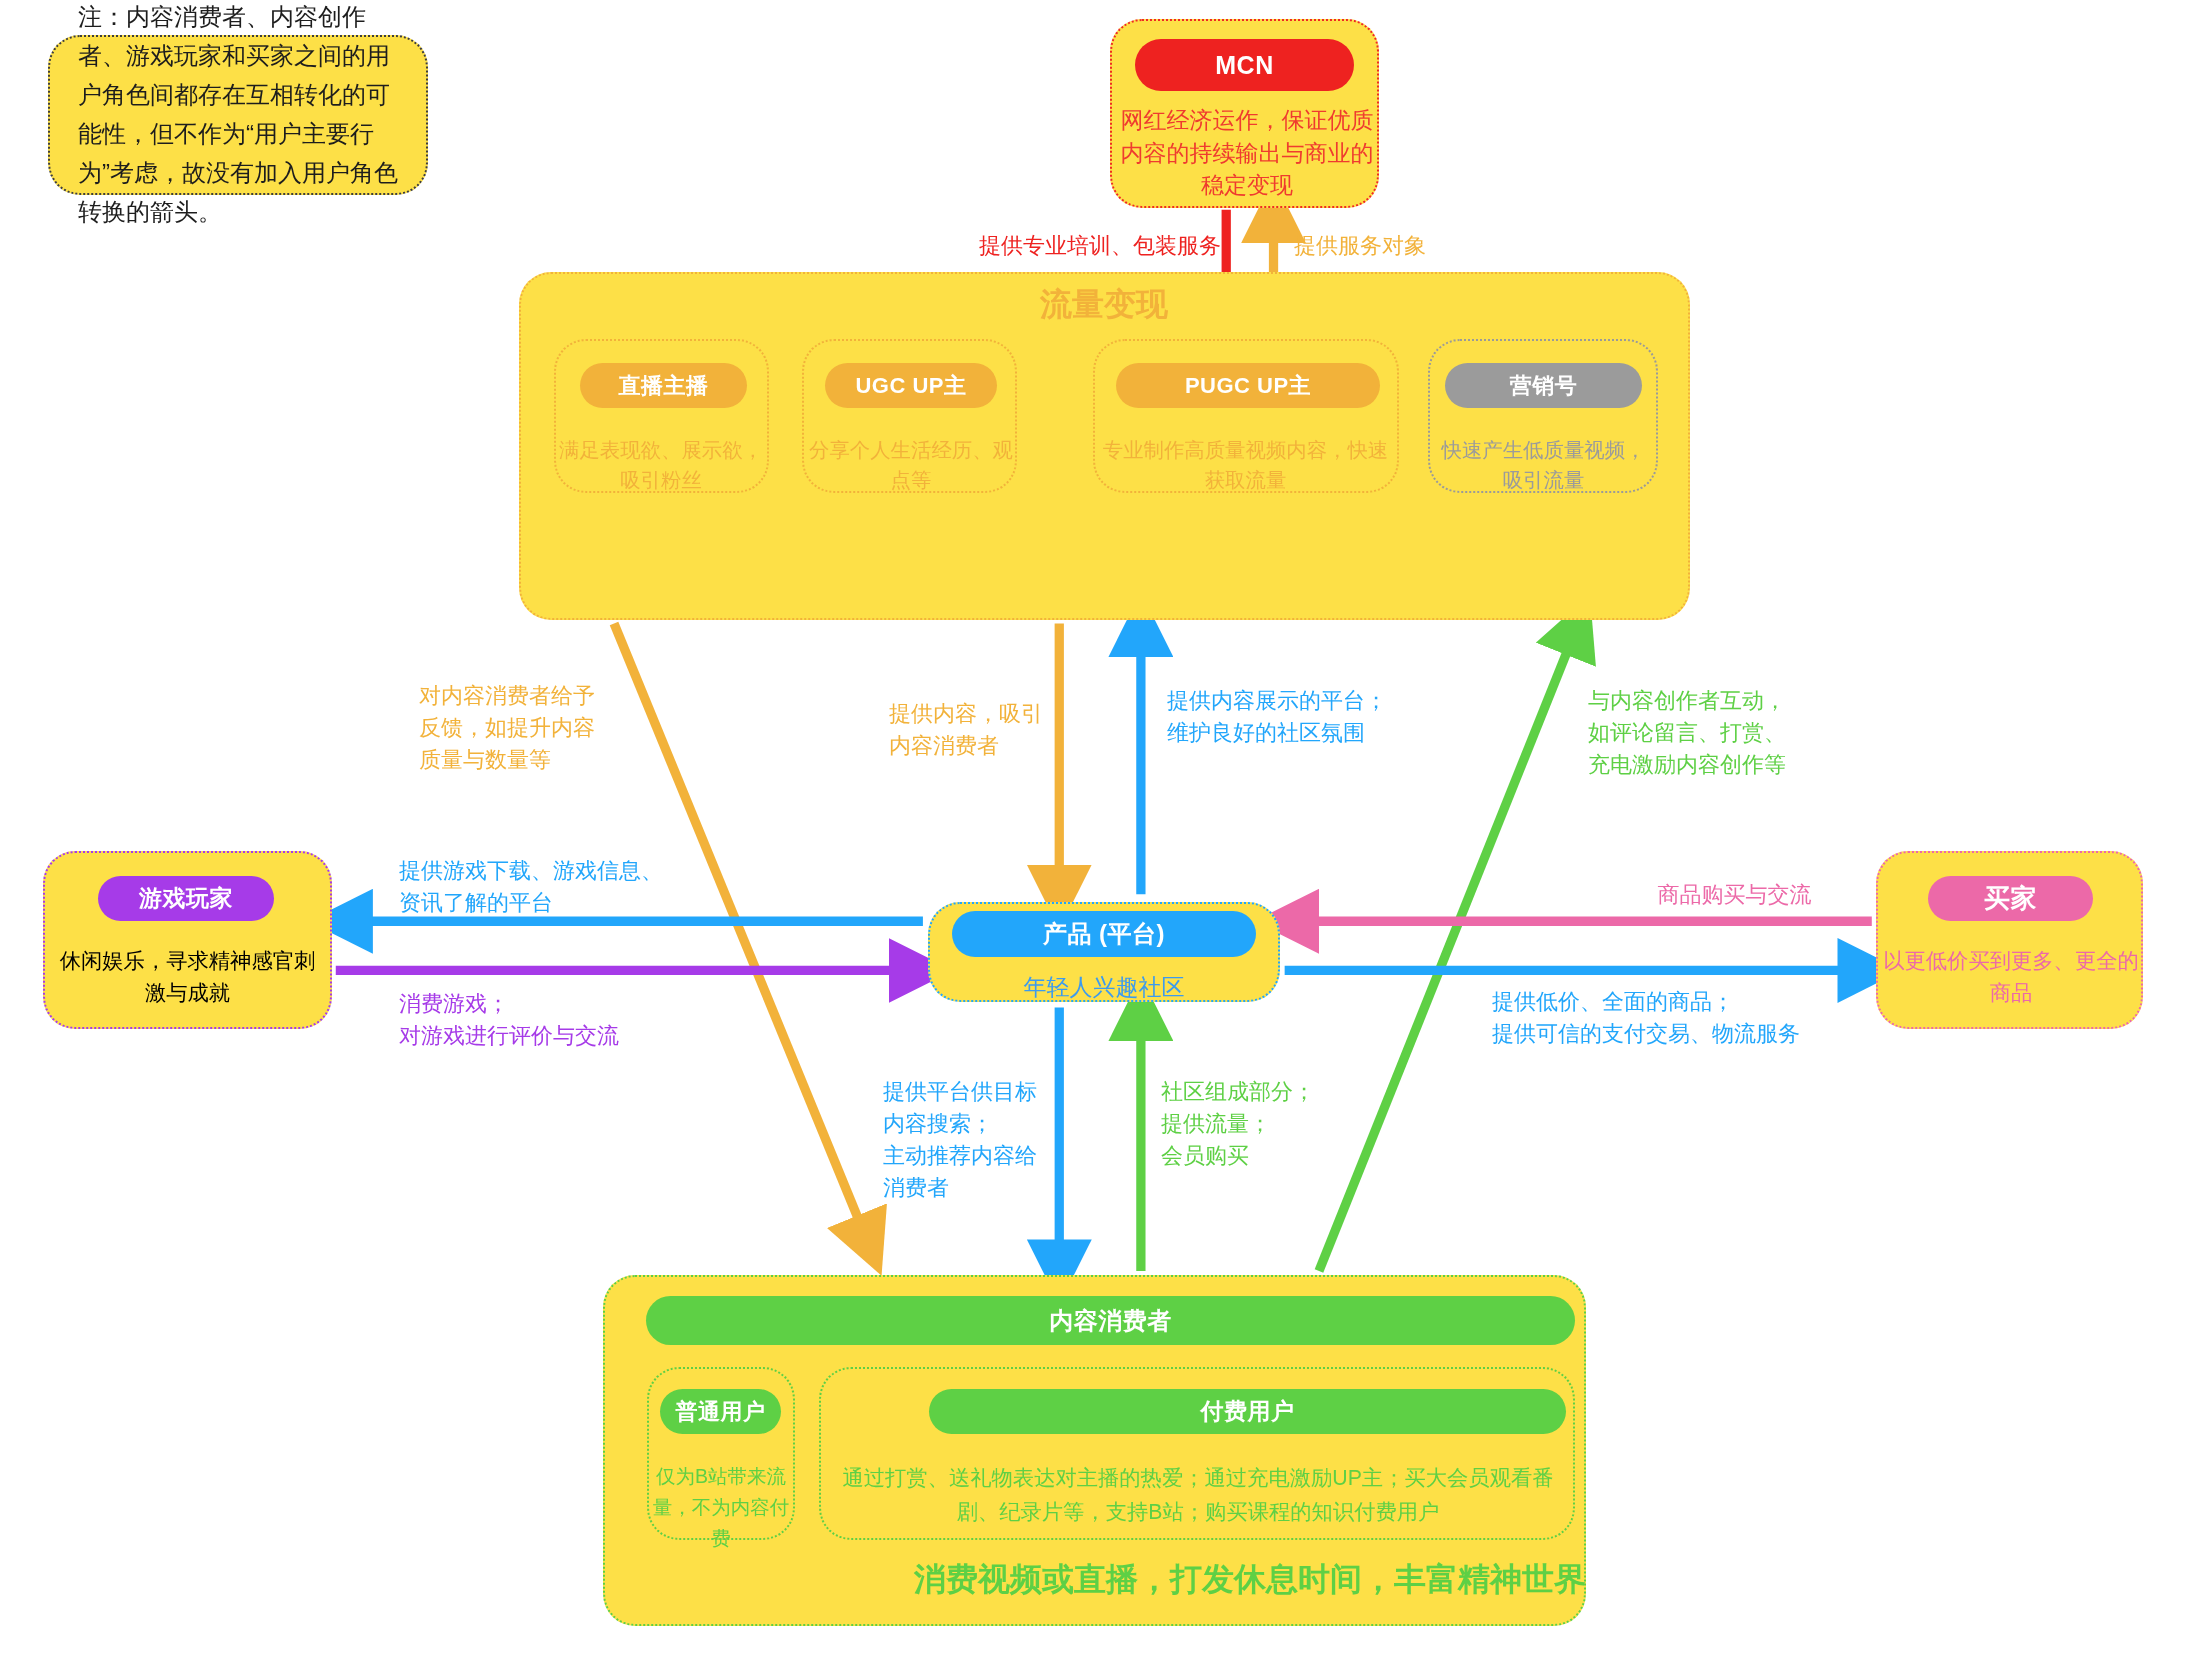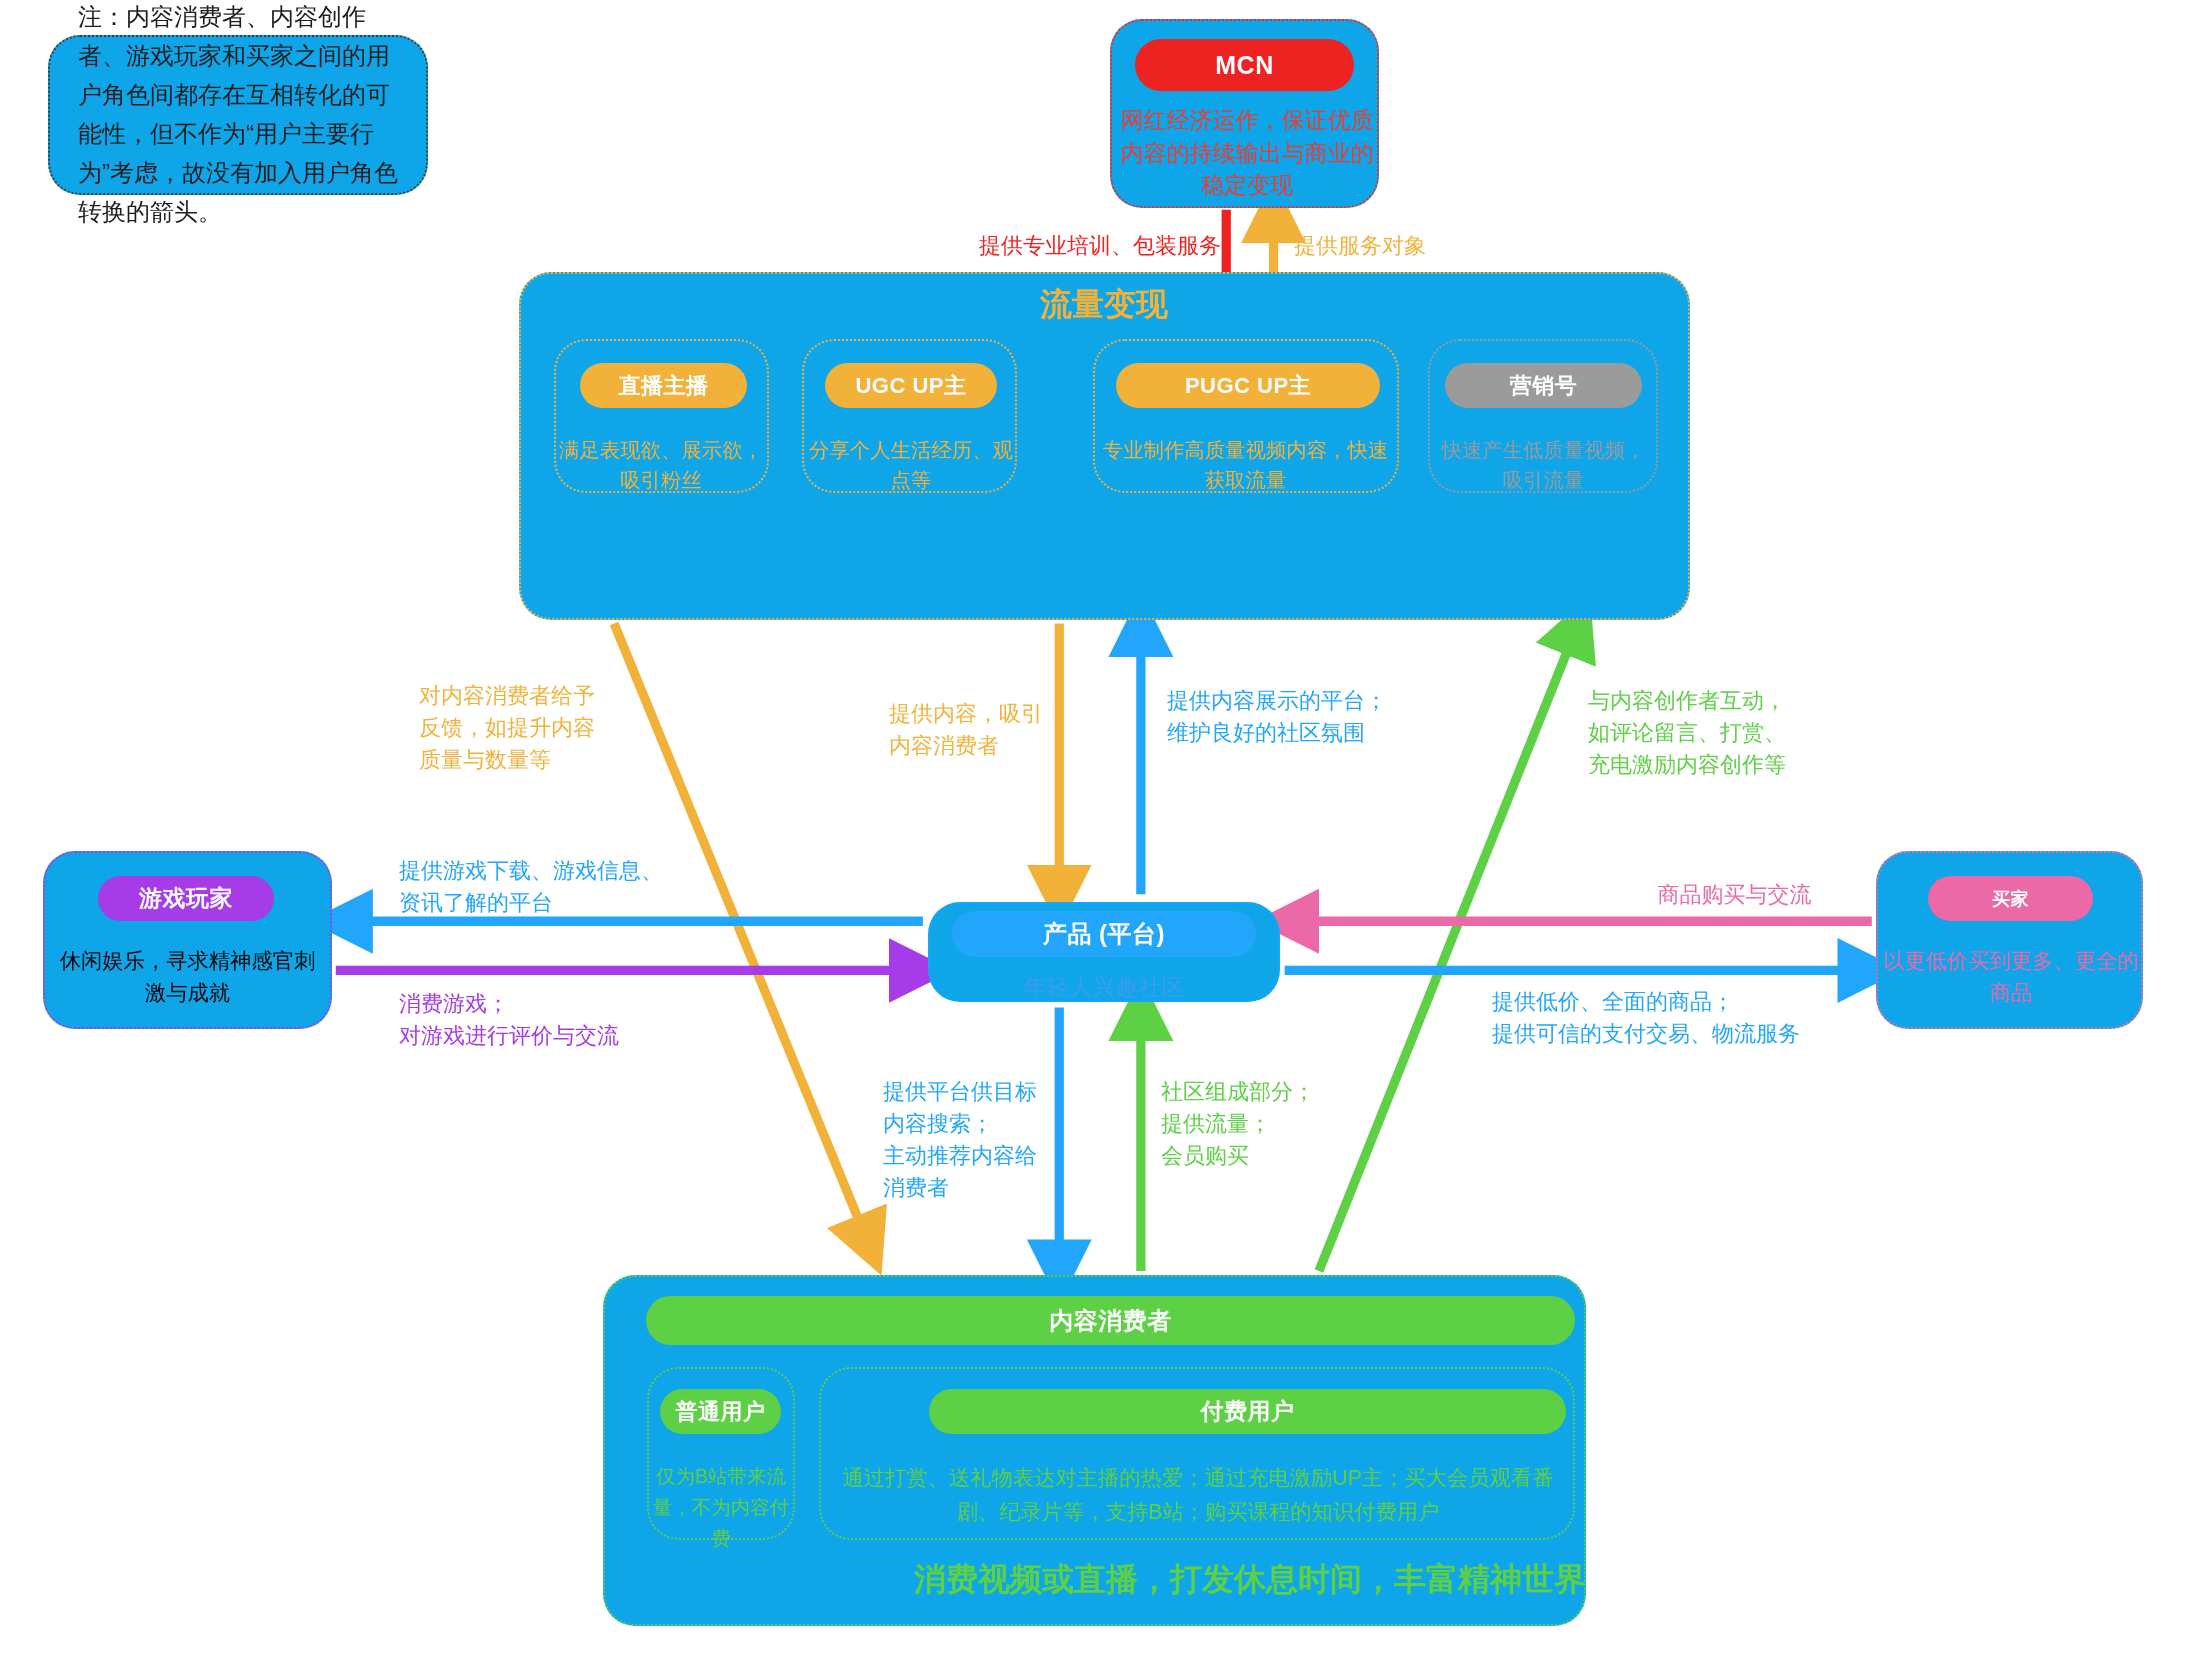--- a/index.html
+++ b/index.html
@@ -25,7 +25,7 @@
   .dashbox{
     box-sizing:border-box;
     border-radius:32px;
-    background:#0ea5e9;
+    background:#fde047;
     position:absolute;
   }
   .desc{ text-align:center; line-height:1.5; }

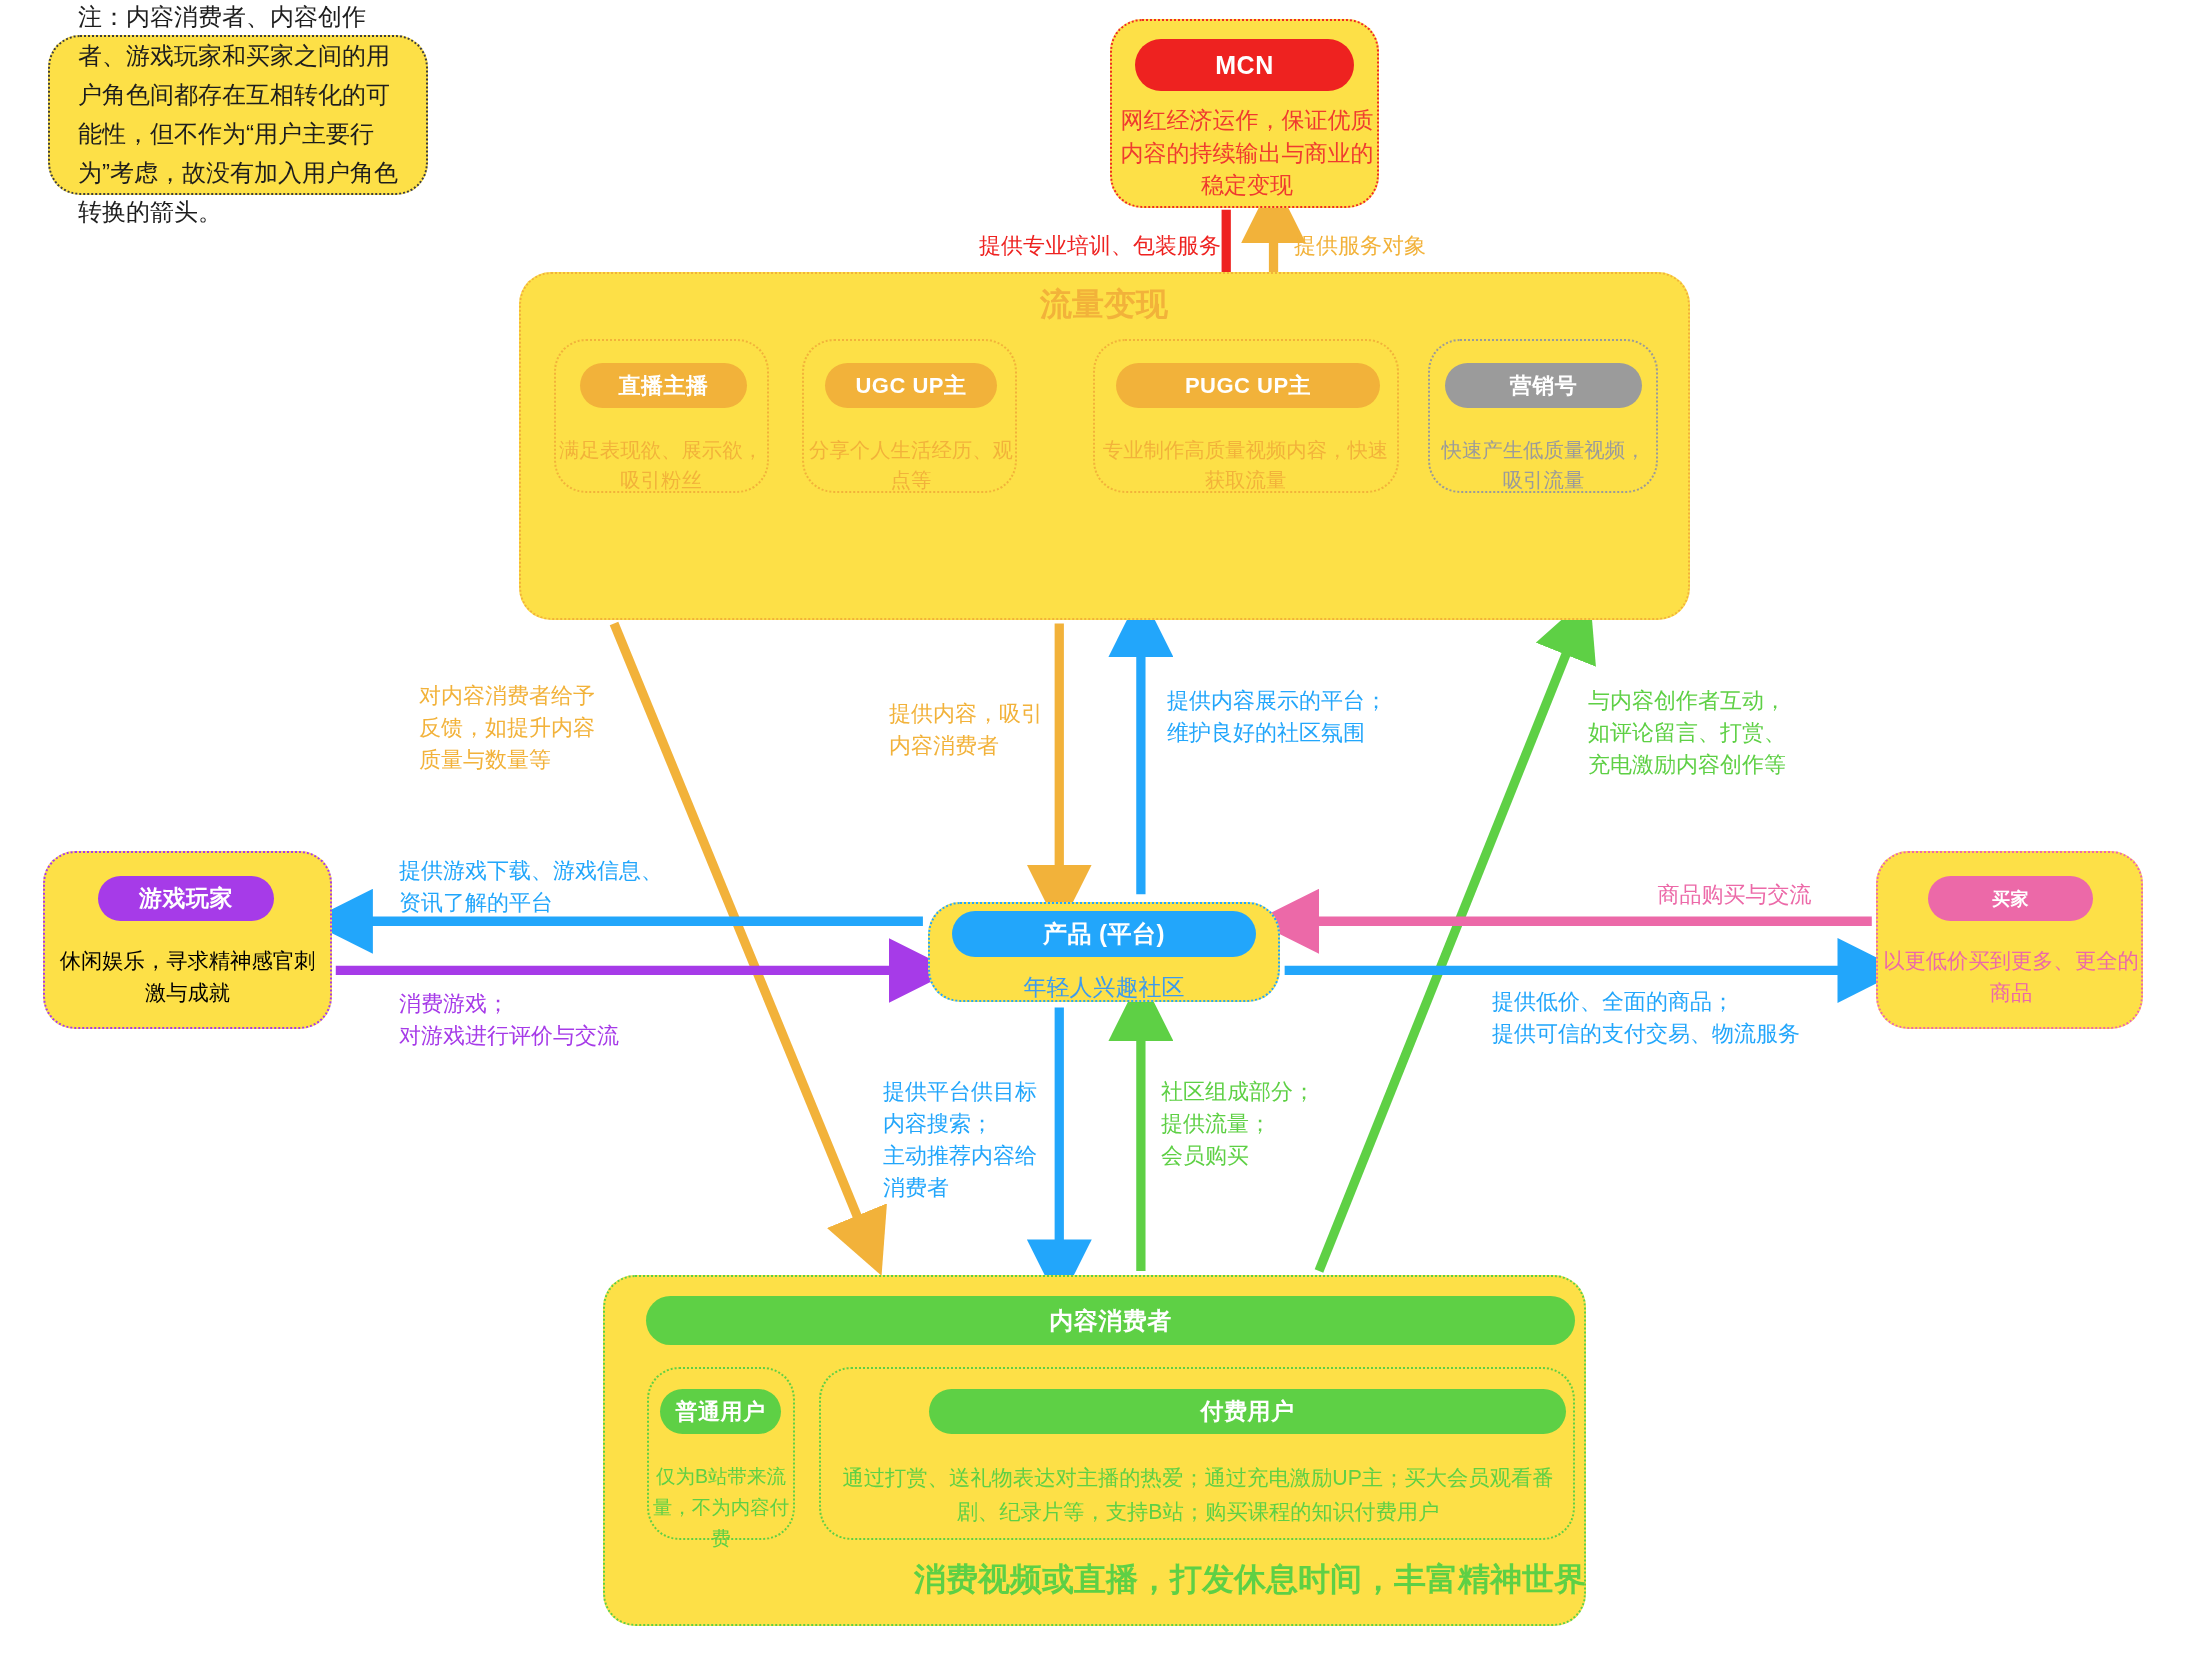--- a/index.html
+++ b/index.html
@@ -82,7 +82,7 @@
 
   
   #buyerbox{left:1876px;top:851px;width:267px;height:178px;border:2.8px dotted #ec69a8;}
-  #buyer-pill{position:absolute;left:1928px;top:876px;width:165px;height:45px;background:#ec69a8;font-size:18px;}
+  #buyer-pill{position:absolute;left:1928px;top:876px;width:165px;height:45px;background:#ec69a8;font-size:26px;}
   #buyer-desc{position:absolute;left:1883px;top:946px;width:256px;font-size:21.3px;color:#ec69a8;line-height:1.48;}
 
   

